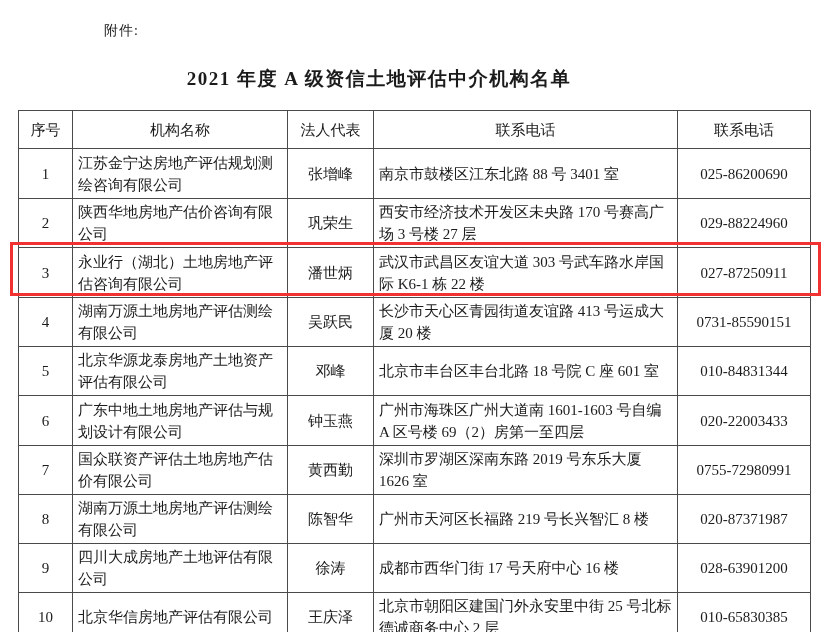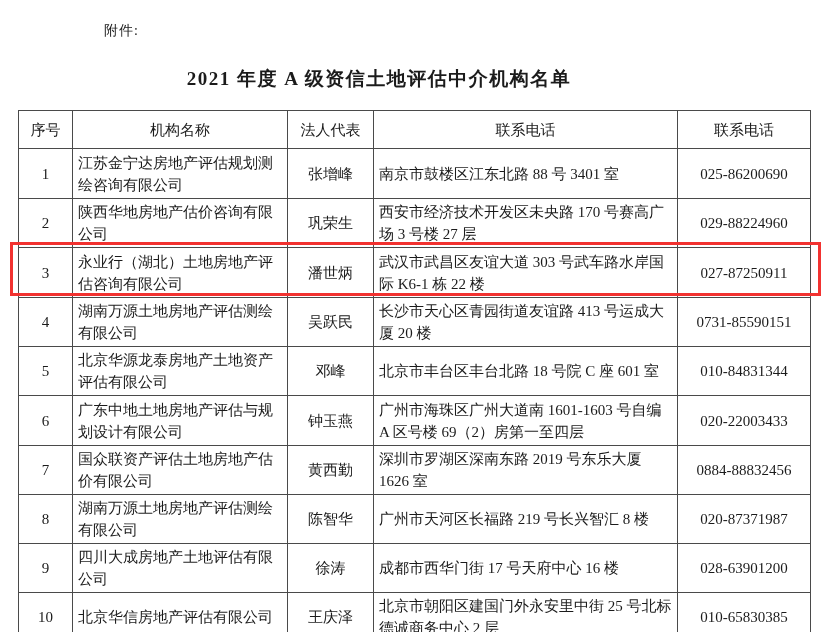--- a/index.html
+++ b/index.html
@@ -121,7 +121,7 @@
         <td class="c-name">国众联资产评估土地房地产估价有限公司</td>
         <td class="c-rep">黄西勤</td>
         <td class="c-addr">深圳市罗湖区深南东路 2019 号东乐大厦 1626 室</td>
-        <td class="c-phone">0884-88832456</td>
+        <td class="c-phone">0755-72980991</td>
       </tr>
       <tr>
         <td class="c-no">8</td>

